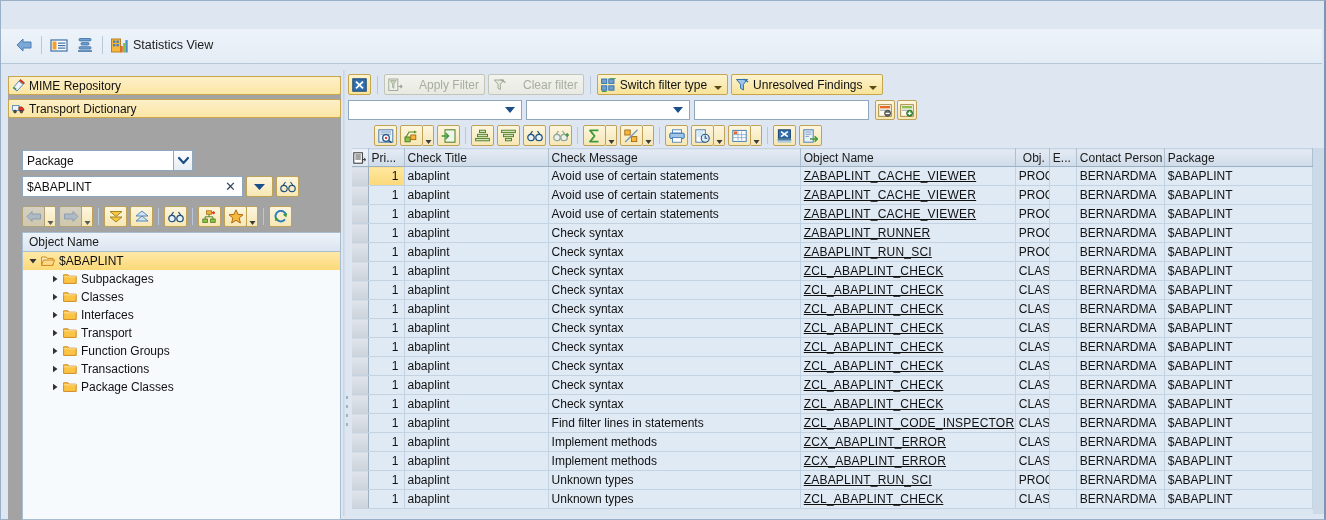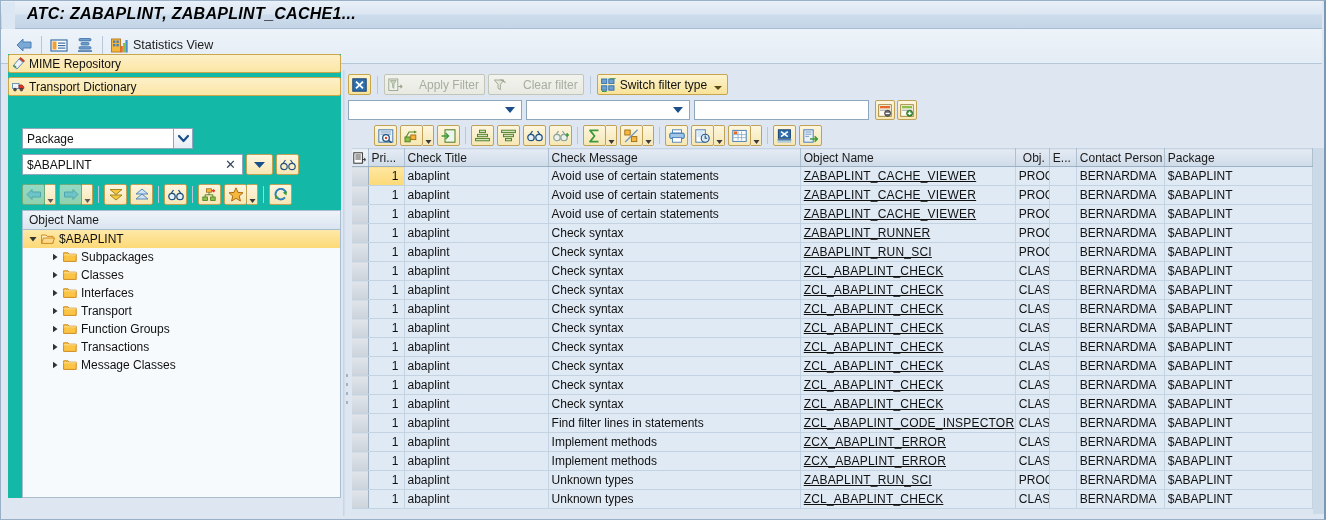--- a/index.html
+++ b/index.html
@@ -327,10 +327,6 @@
 <div id="app">
   <div class="win-frame"></div>
 
-  <div class="titlebar">
-    <div class="title-left-accent"></div>
-    <div class="title-text">ATC:  ZABAPLINT, ZABAPLINT_CACHE1...</div>
-  </div>
 
   <div class="apptoolbar">
     <div class="tb-row">

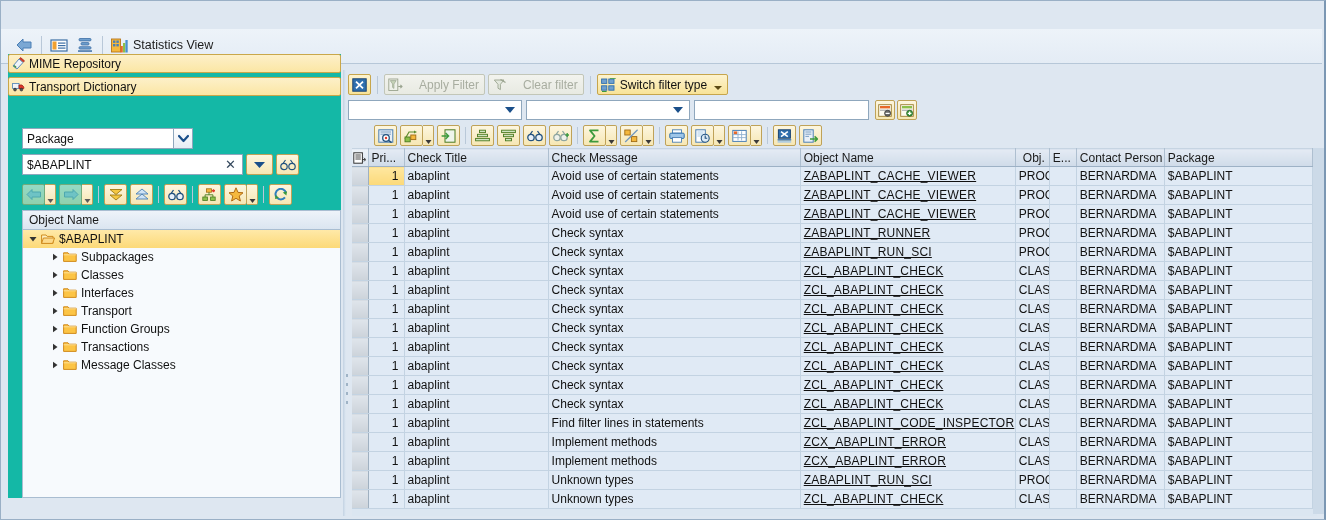--- a/index.html
+++ b/index.html
@@ -70,9 +70,9 @@
   
   .leftpanel {
     position: absolute;
-    left: 8px; top: 54px;
+    left: 8px; top: 76px;
     width: 333px; height: 444px;
-    background: #14b8a6;
+    background: #a3a3a3;
   }
 
   .navbtn {

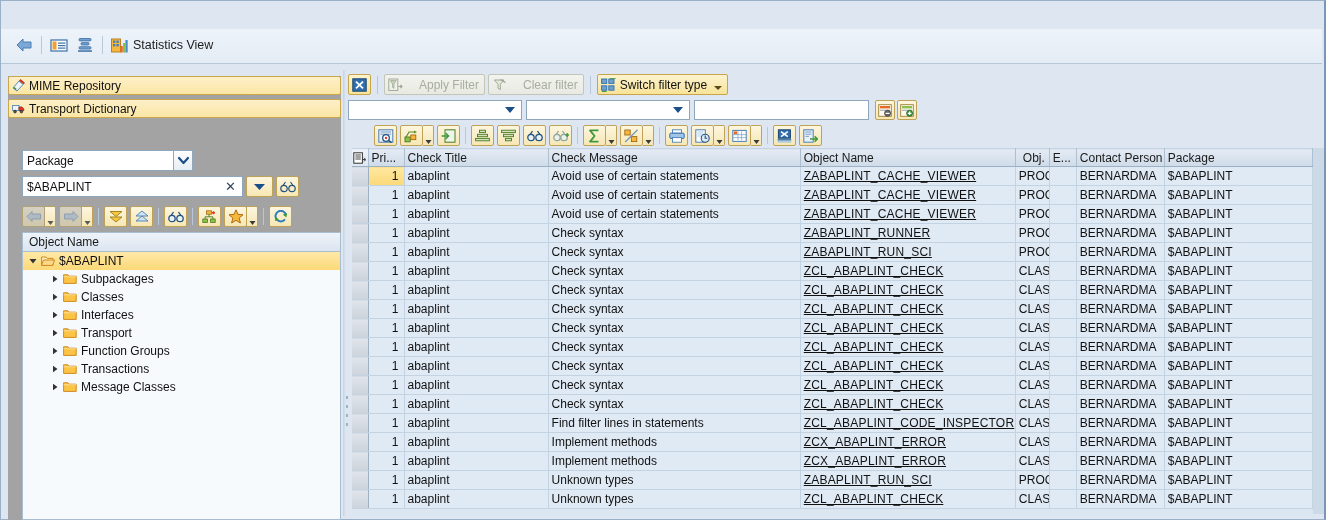--- a/index.html
+++ b/index.html
@@ -670,6 +670,14 @@
         <span class="caret"></span>
       </div>
       <span class="gspc"></span>
+      <div class="fbtn">
+        <svg width="14" height="14" viewBox="0 0 14 14">
+          <path d="M1.5 1.5 L12.5 1.5 L8.4 6.3 L8.4 12 L5.6 10.3 L5.6 6.3 Z" fill="#9fc6e8" stroke="#2f6fae" stroke-width="1"></path>
+          <path d="M8.6 1 L13.2 4" stroke="#2f6fae" stroke-width="1.2"></path>
+        </svg>
+        <span class="fb-tx">Unresolved Findings</span>
+        <span class="caret"></span>
+      </div>
     </div>
 
     <div class="filterinputs">

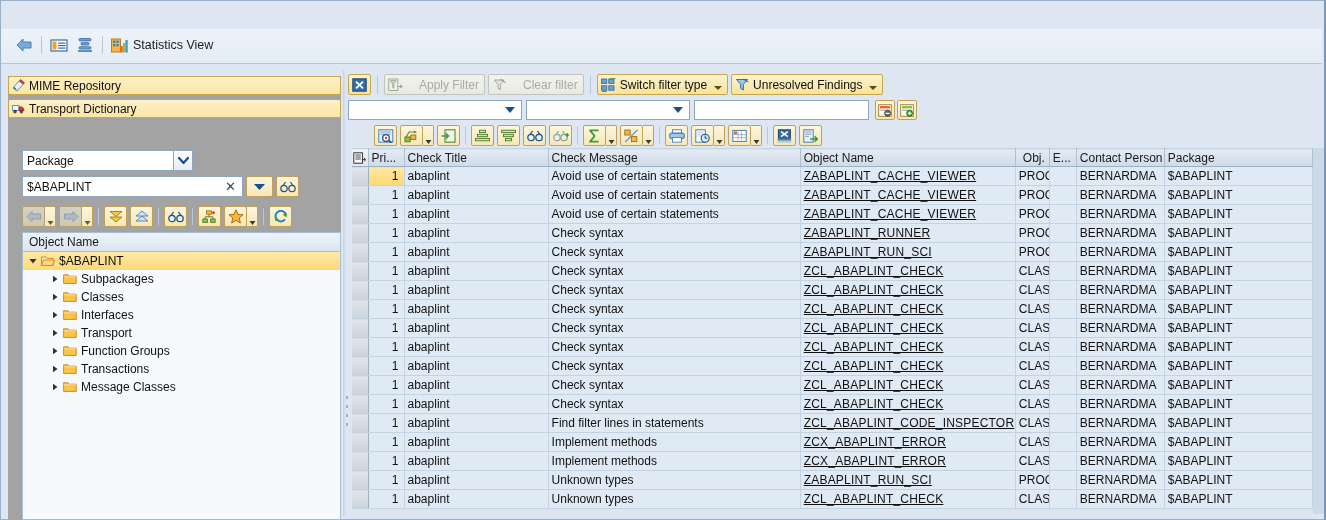--- a/index.html
+++ b/index.html
@@ -615,7 +615,7 @@
                 <path d="M0.6 3.8 L13.2 3.8" stroke="#fde3a0" stroke-width="0.9"></path>
               </svg>
             </span>
-            <span class="tlabel">Message Classes</span>
+            <span class="tlabel">Package Classes</span>
           </div>
         </div>
     </div>

